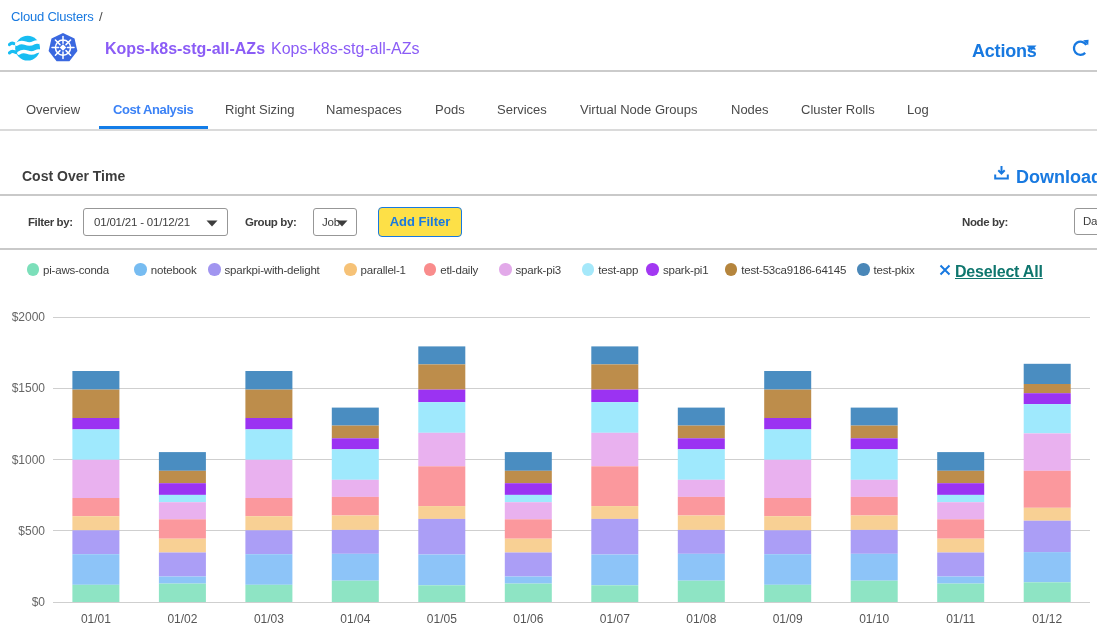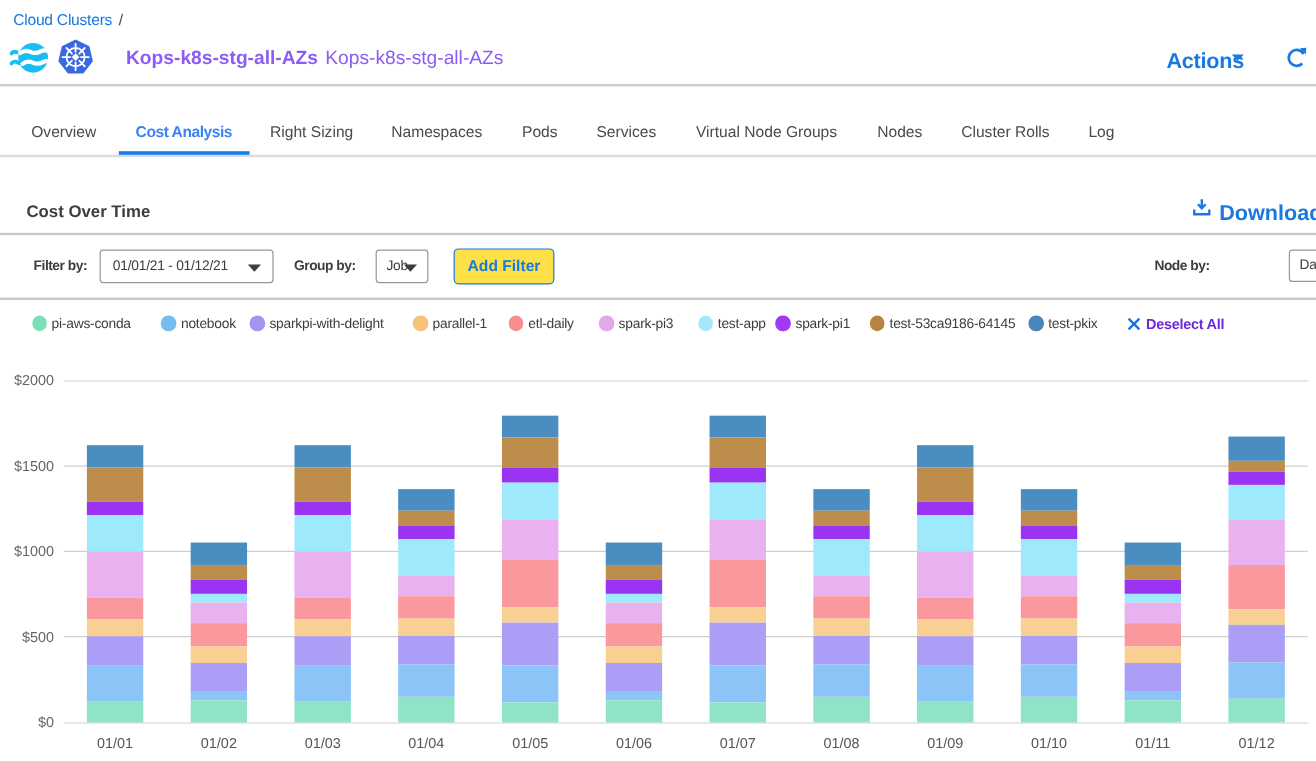--- a/index.html
+++ b/index.html
@@ -114,7 +114,7 @@
   <svg class="abs" style="left:939px; top:264px;" width="12" height="12" viewBox="0 0 12 12">
       <path d="M1.5 1.5 L10.5 10.5 M10.5 1.5 L1.5 10.5" stroke="#1879e0" stroke-width="2"></path>
     </svg>
-  <div class="abs" style="left:955px; top:263px; font-size:12px; letter-spacing:-0.2px; font-weight:bold; color:#6d28d9;">Deselect All</div>
+  <div class="abs" style="left:955px; top:263px; font-size:16px; letter-spacing:-0.2px; font-weight:bold; color:#0f766e;text-decoration:underline;">Deselect All</div>
 
   <svg class="abs" style="left:0; top:300px;" width="1097" height="334" viewBox="0 0 1097 334">
     <g stroke="#cfcfcf" stroke-width="1">

